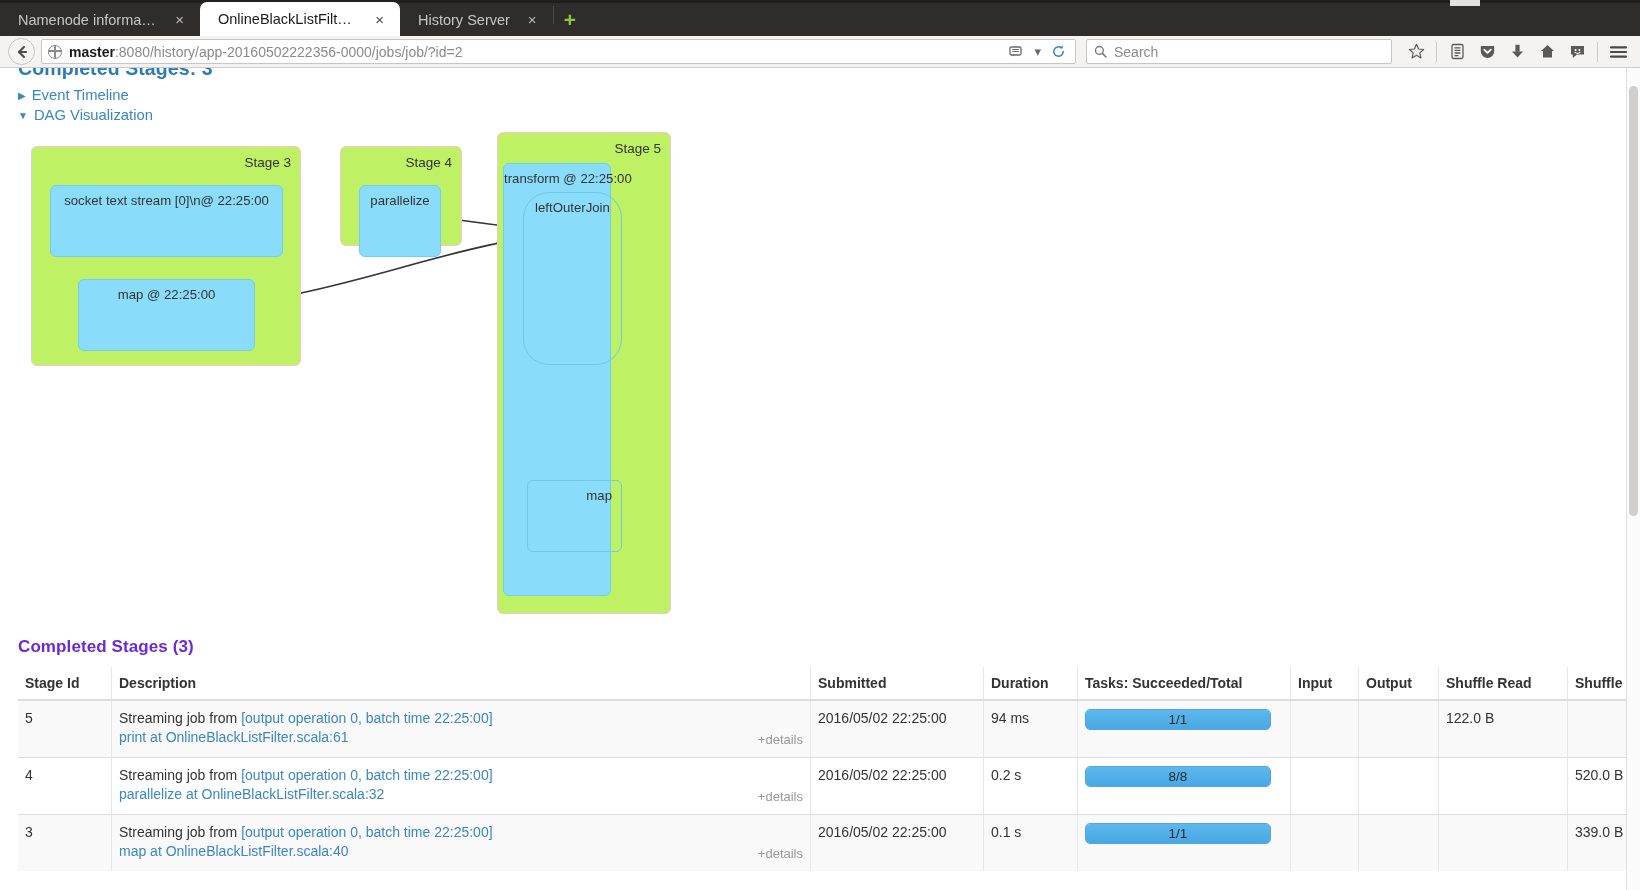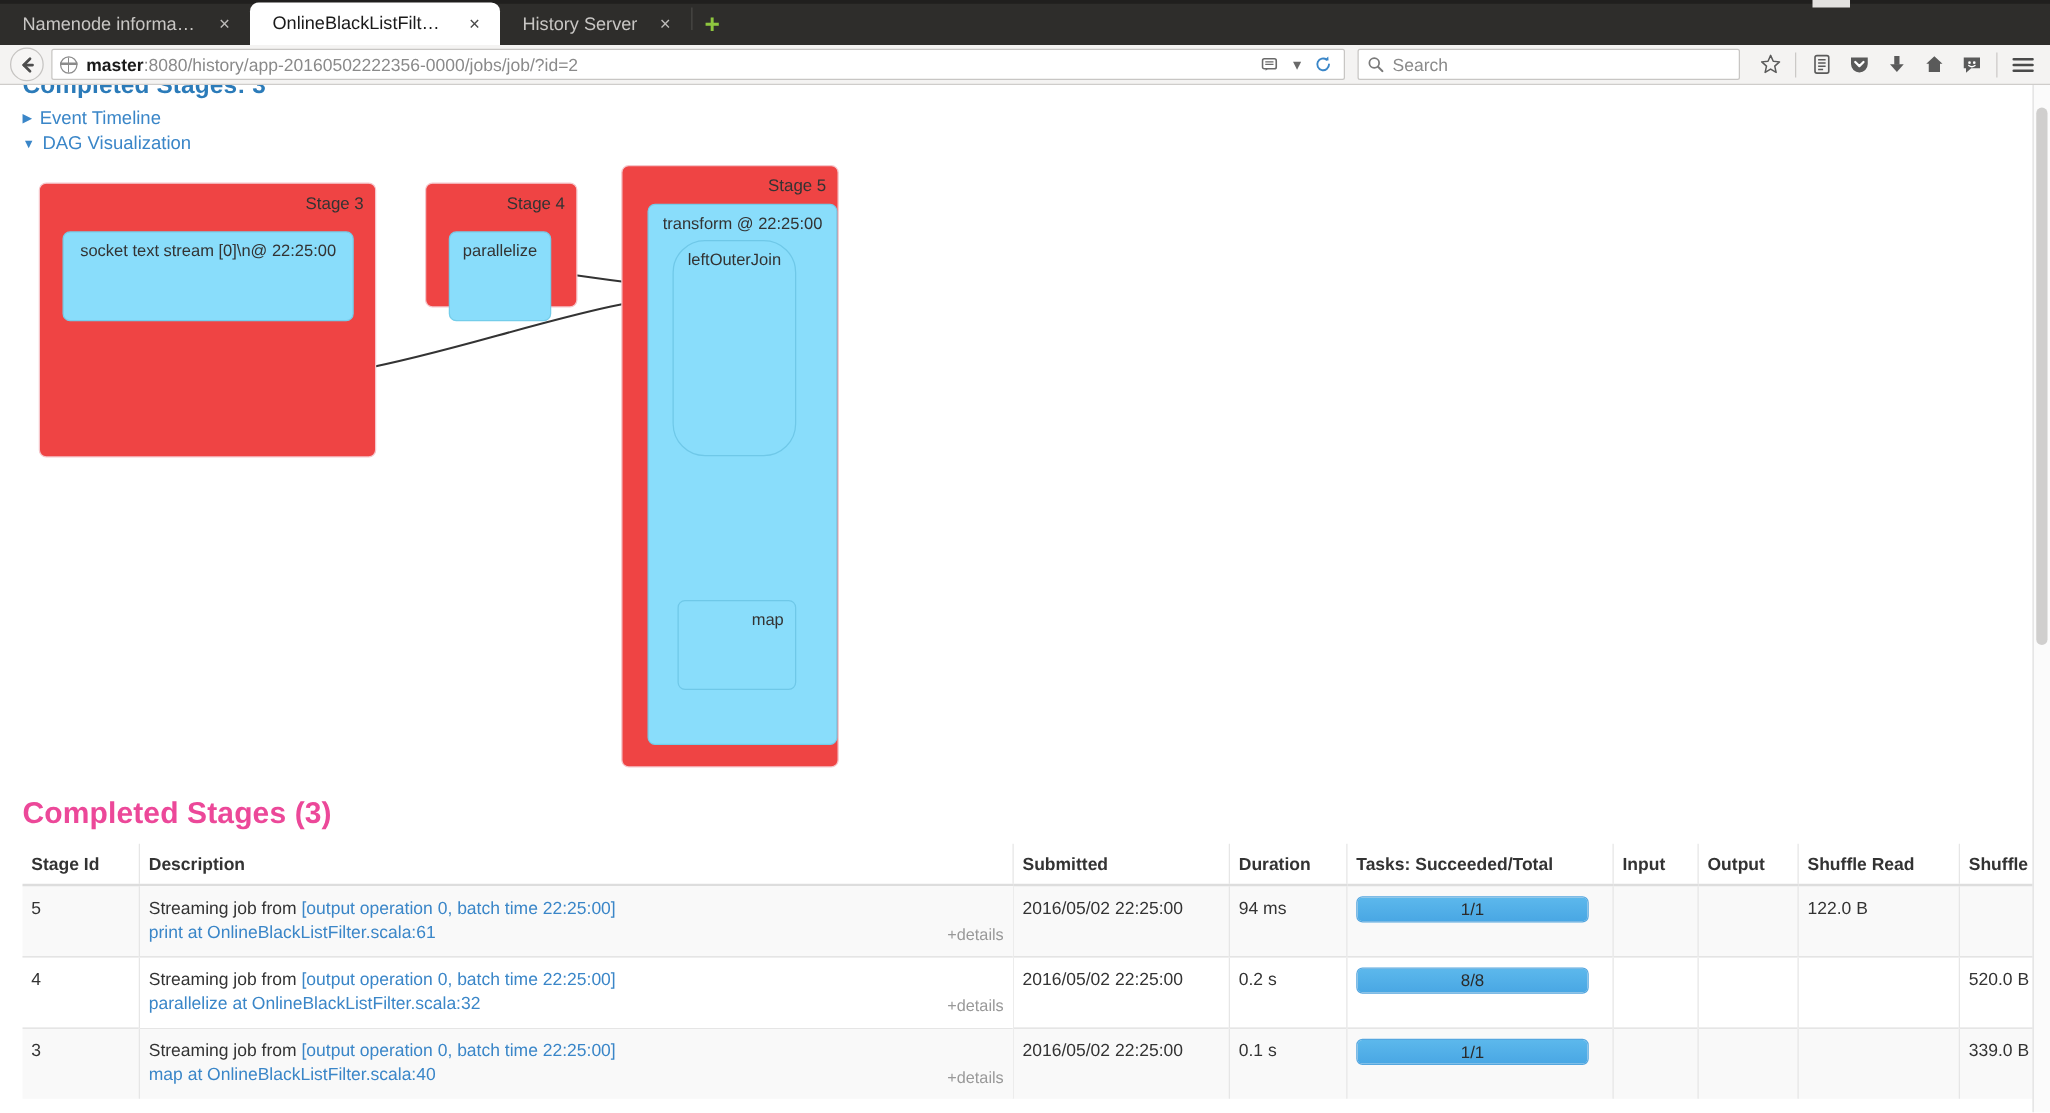--- a/index.html
+++ b/index.html
@@ -218,7 +218,7 @@
     position: absolute;
     border: 1.2px solid #f5c6cb;
     border-radius: 6px;
-    background: #ef4444;
+    background: #bef264;
     box-sizing: border-box;
   }
   .stage-title {

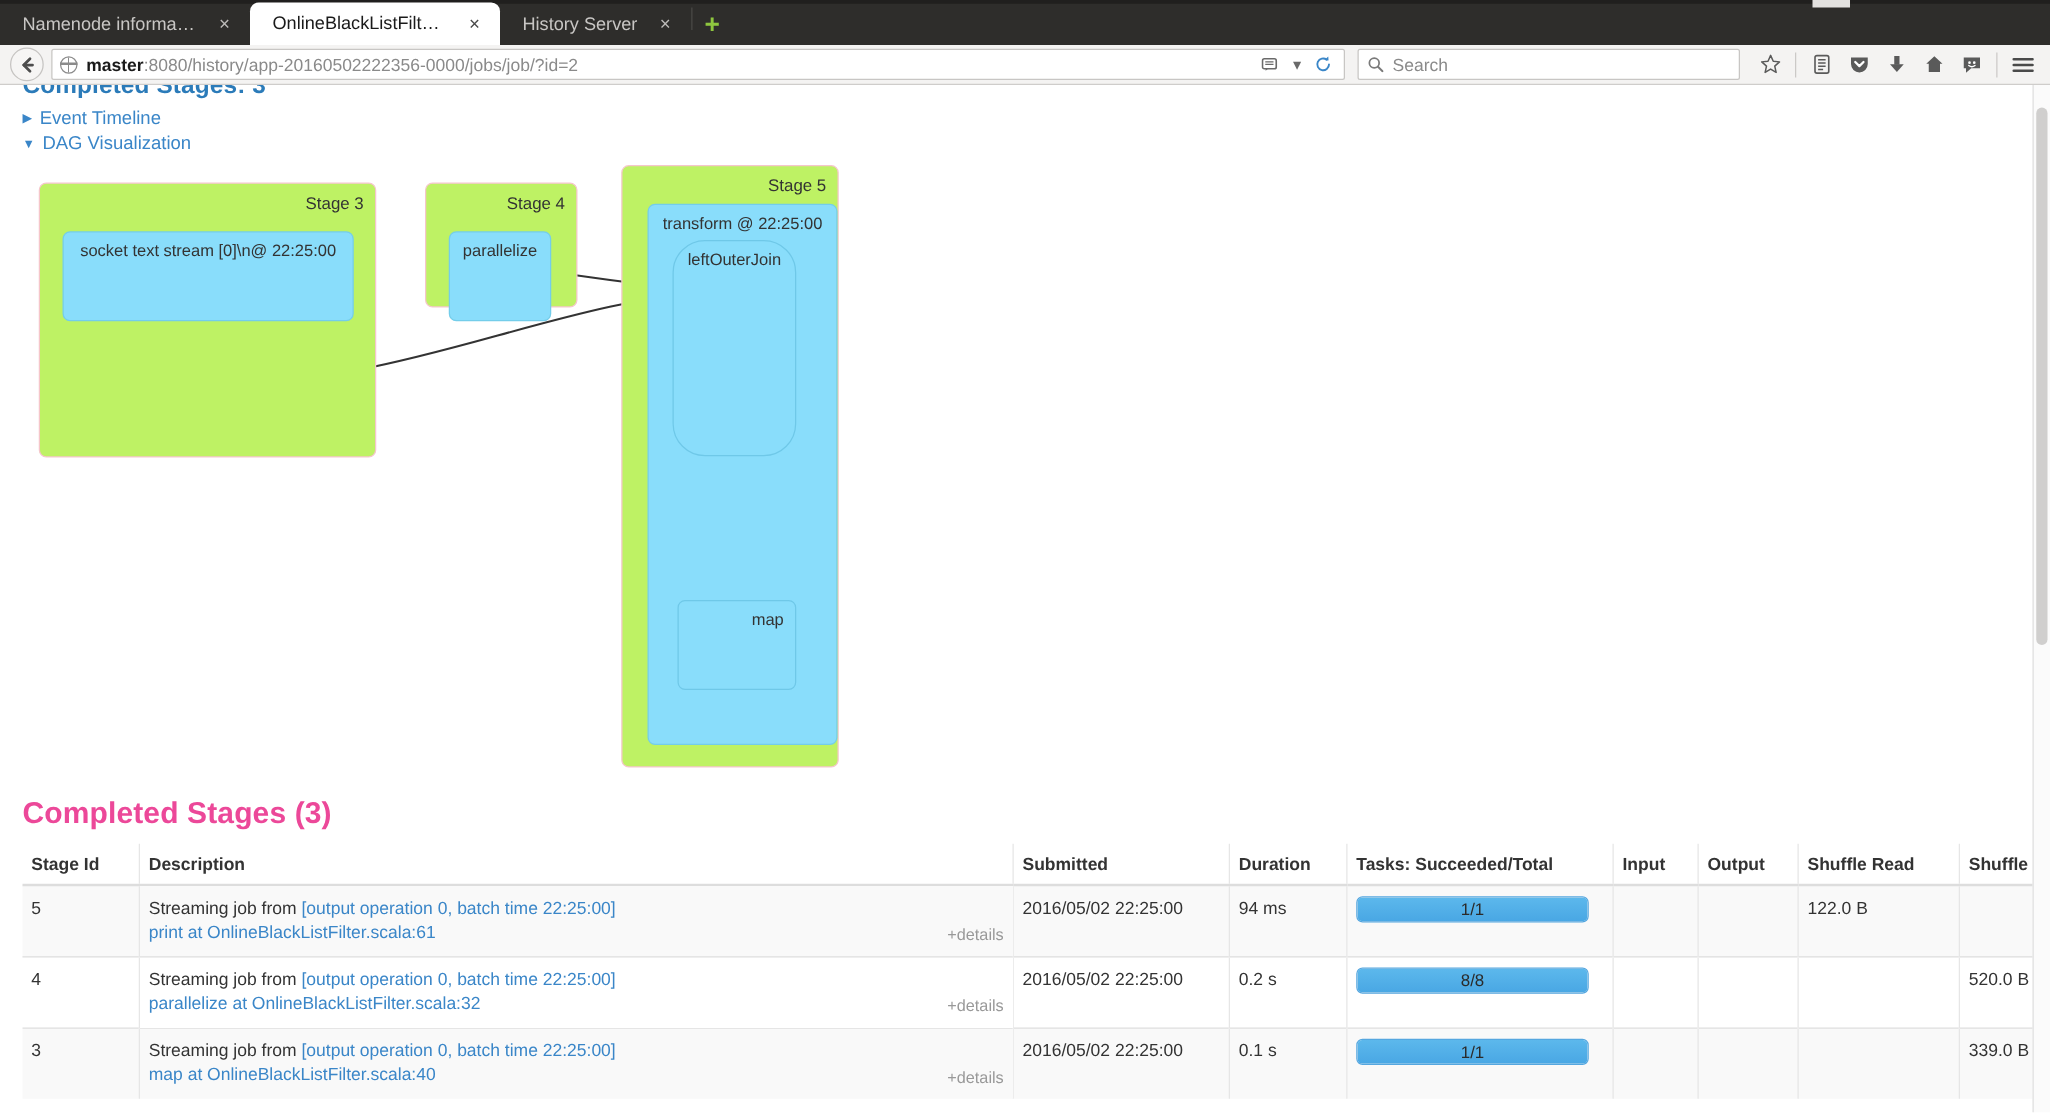--- a/index.html
+++ b/index.html
@@ -531,7 +531,7 @@
 
         <div class="stage-box" style="left:479px; top:0px; width:174px; height:482px;">
           <span class="stage-title">Stage 5</span>
-          <div class="rdd-box" style="left:20px; top:30px; width:152px; height:433px;padding-left:44px;">
+          <div class="rdd-box" style="left:5px; top:30px; width:108px; height:433px;padding-left:44px;">
             <span class="rdd-label center">transform @ 22:25:00</span>
 
             <div class="inner-box" style="left:19px; top:28px; width:99px; height:173px;border-radius:26px;">

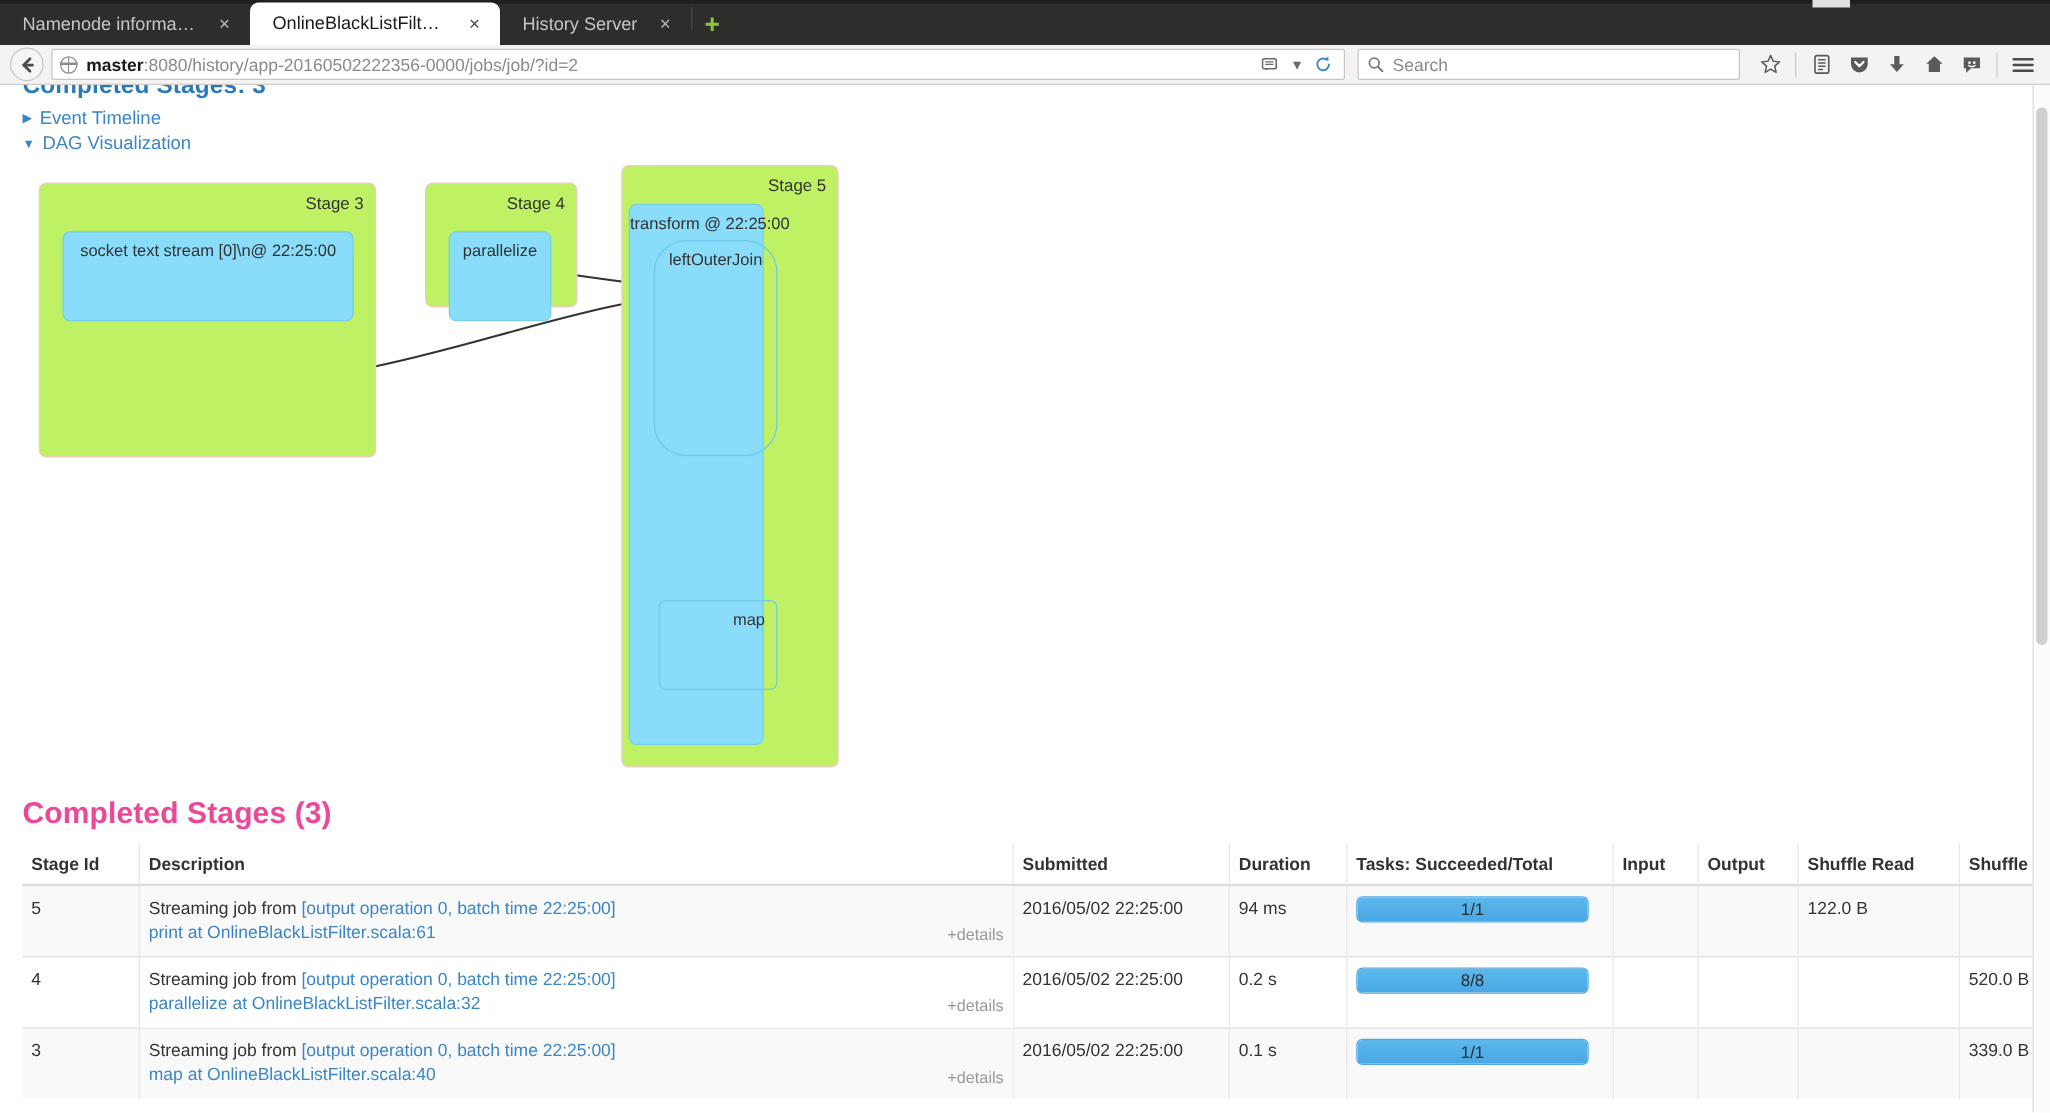--- a/index.html
+++ b/index.html
@@ -520,6 +520,9 @@
           <div class="rdd-box" style="left:18px; top:38px; width:233px; height:72px;">
             <span class="rdd-label center">socket text stream [0]\n@ 22:25:00</span>
           </div>
+          <div class="rdd-box" style="left:46px; top:132px; width:177px; height:72px;">
+            <span class="rdd-label center">map @ 22:25:00</span>
+          </div>
         </div>
 
         <div class="stage-box" style="left:322px; top:14px; width:122px; height:100px;">

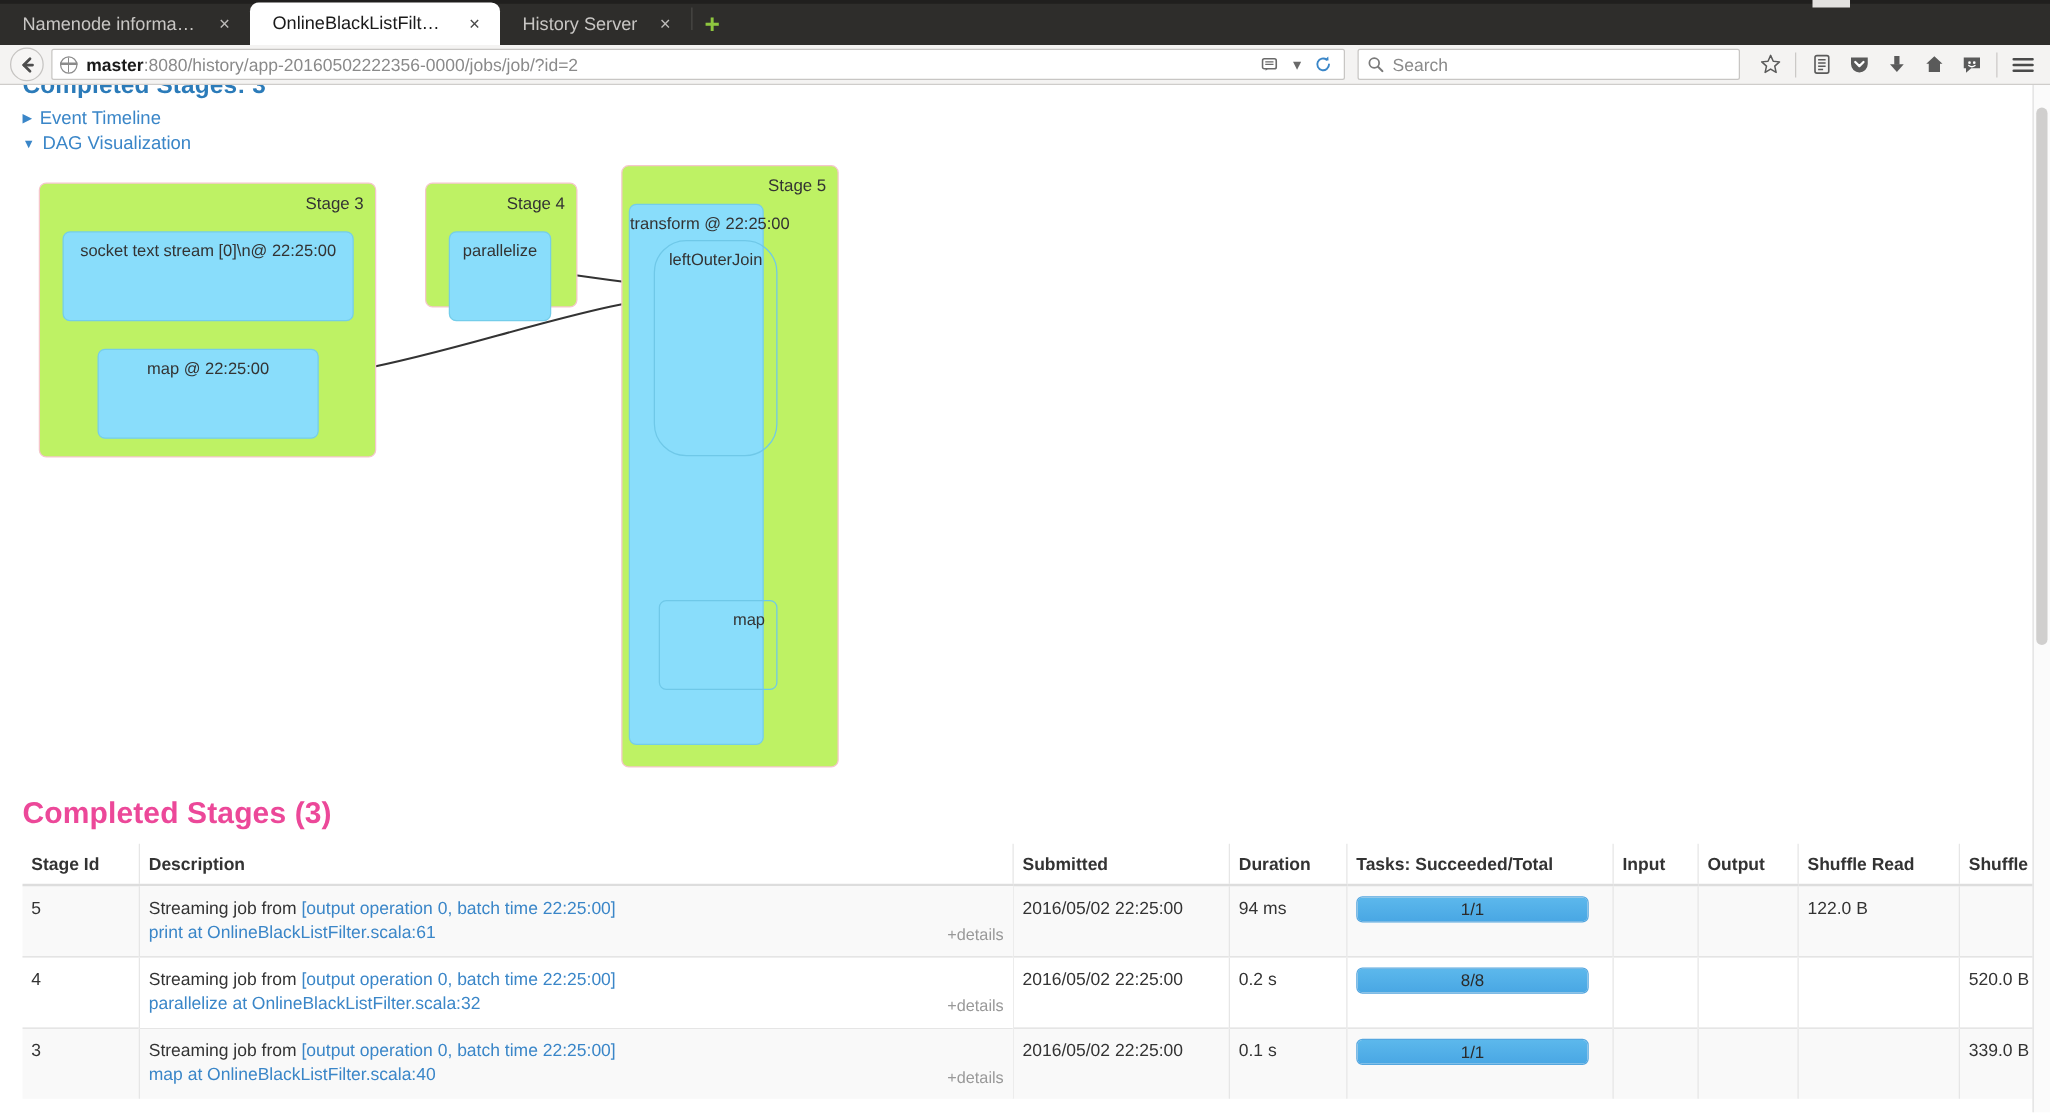--- a/index.html
+++ b/index.html
@@ -256,9 +256,9 @@
 
   
   .section-title {
-    font-size: 24px;
+    font-size: 17px;
     font-weight: bold;
-    color: #ec4899;
+    color: #6d28d9;
     margin: 0 0 10px 0;
     letter-spacing: .1px;
   }

